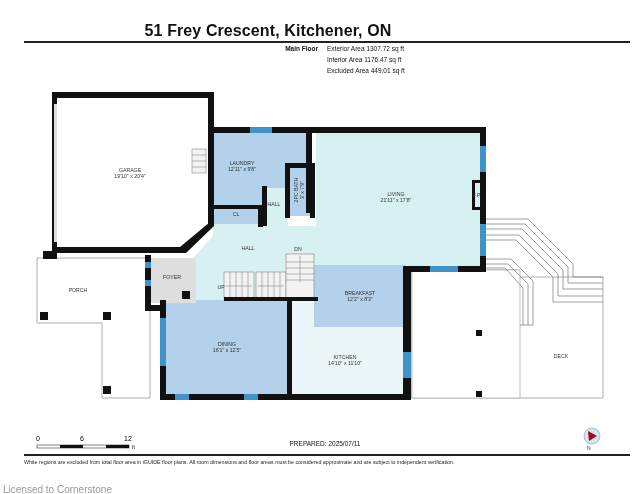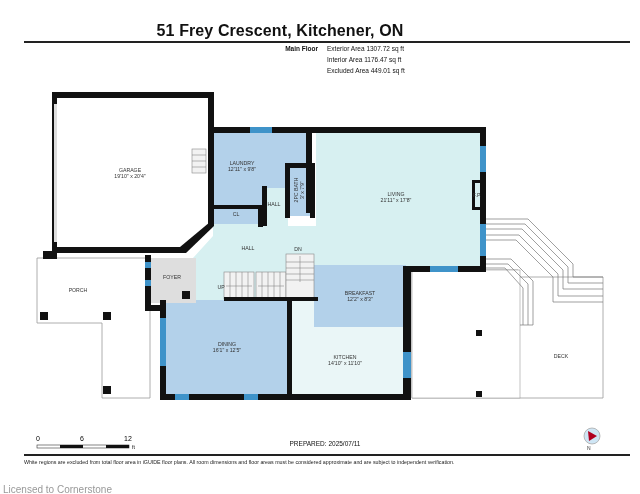--- a/index.html
+++ b/index.html
@@ -4,7 +4,7 @@
 <style>
   html,body{margin:0;padding:0;background:#ffffff;}
   body{width:640px;height:494px;position:relative;overflow:hidden;font-family:"Liberation Sans",sans-serif;color:#111;}
-  .title{position:absolute;left:16px;width:528px;top:22px;text-align:center;font-size:16px;font-weight:bold;letter-spacing:0.1px;}
+  .title{position:absolute;left:4px;width:528px;top:22px;text-align:center;font-size:16px;font-weight:bold;letter-spacing:0.1px;}
   .hr{position:absolute;left:24px;width:606px;height:2px;background:#222;}
   .areas{position:absolute;top:43px;left:270px;font-size:6.5px;line-height:11px;}
   .areas .lbl{position:absolute;left:0;top:0;font-weight:bold;width:48px;text-align:right;}

